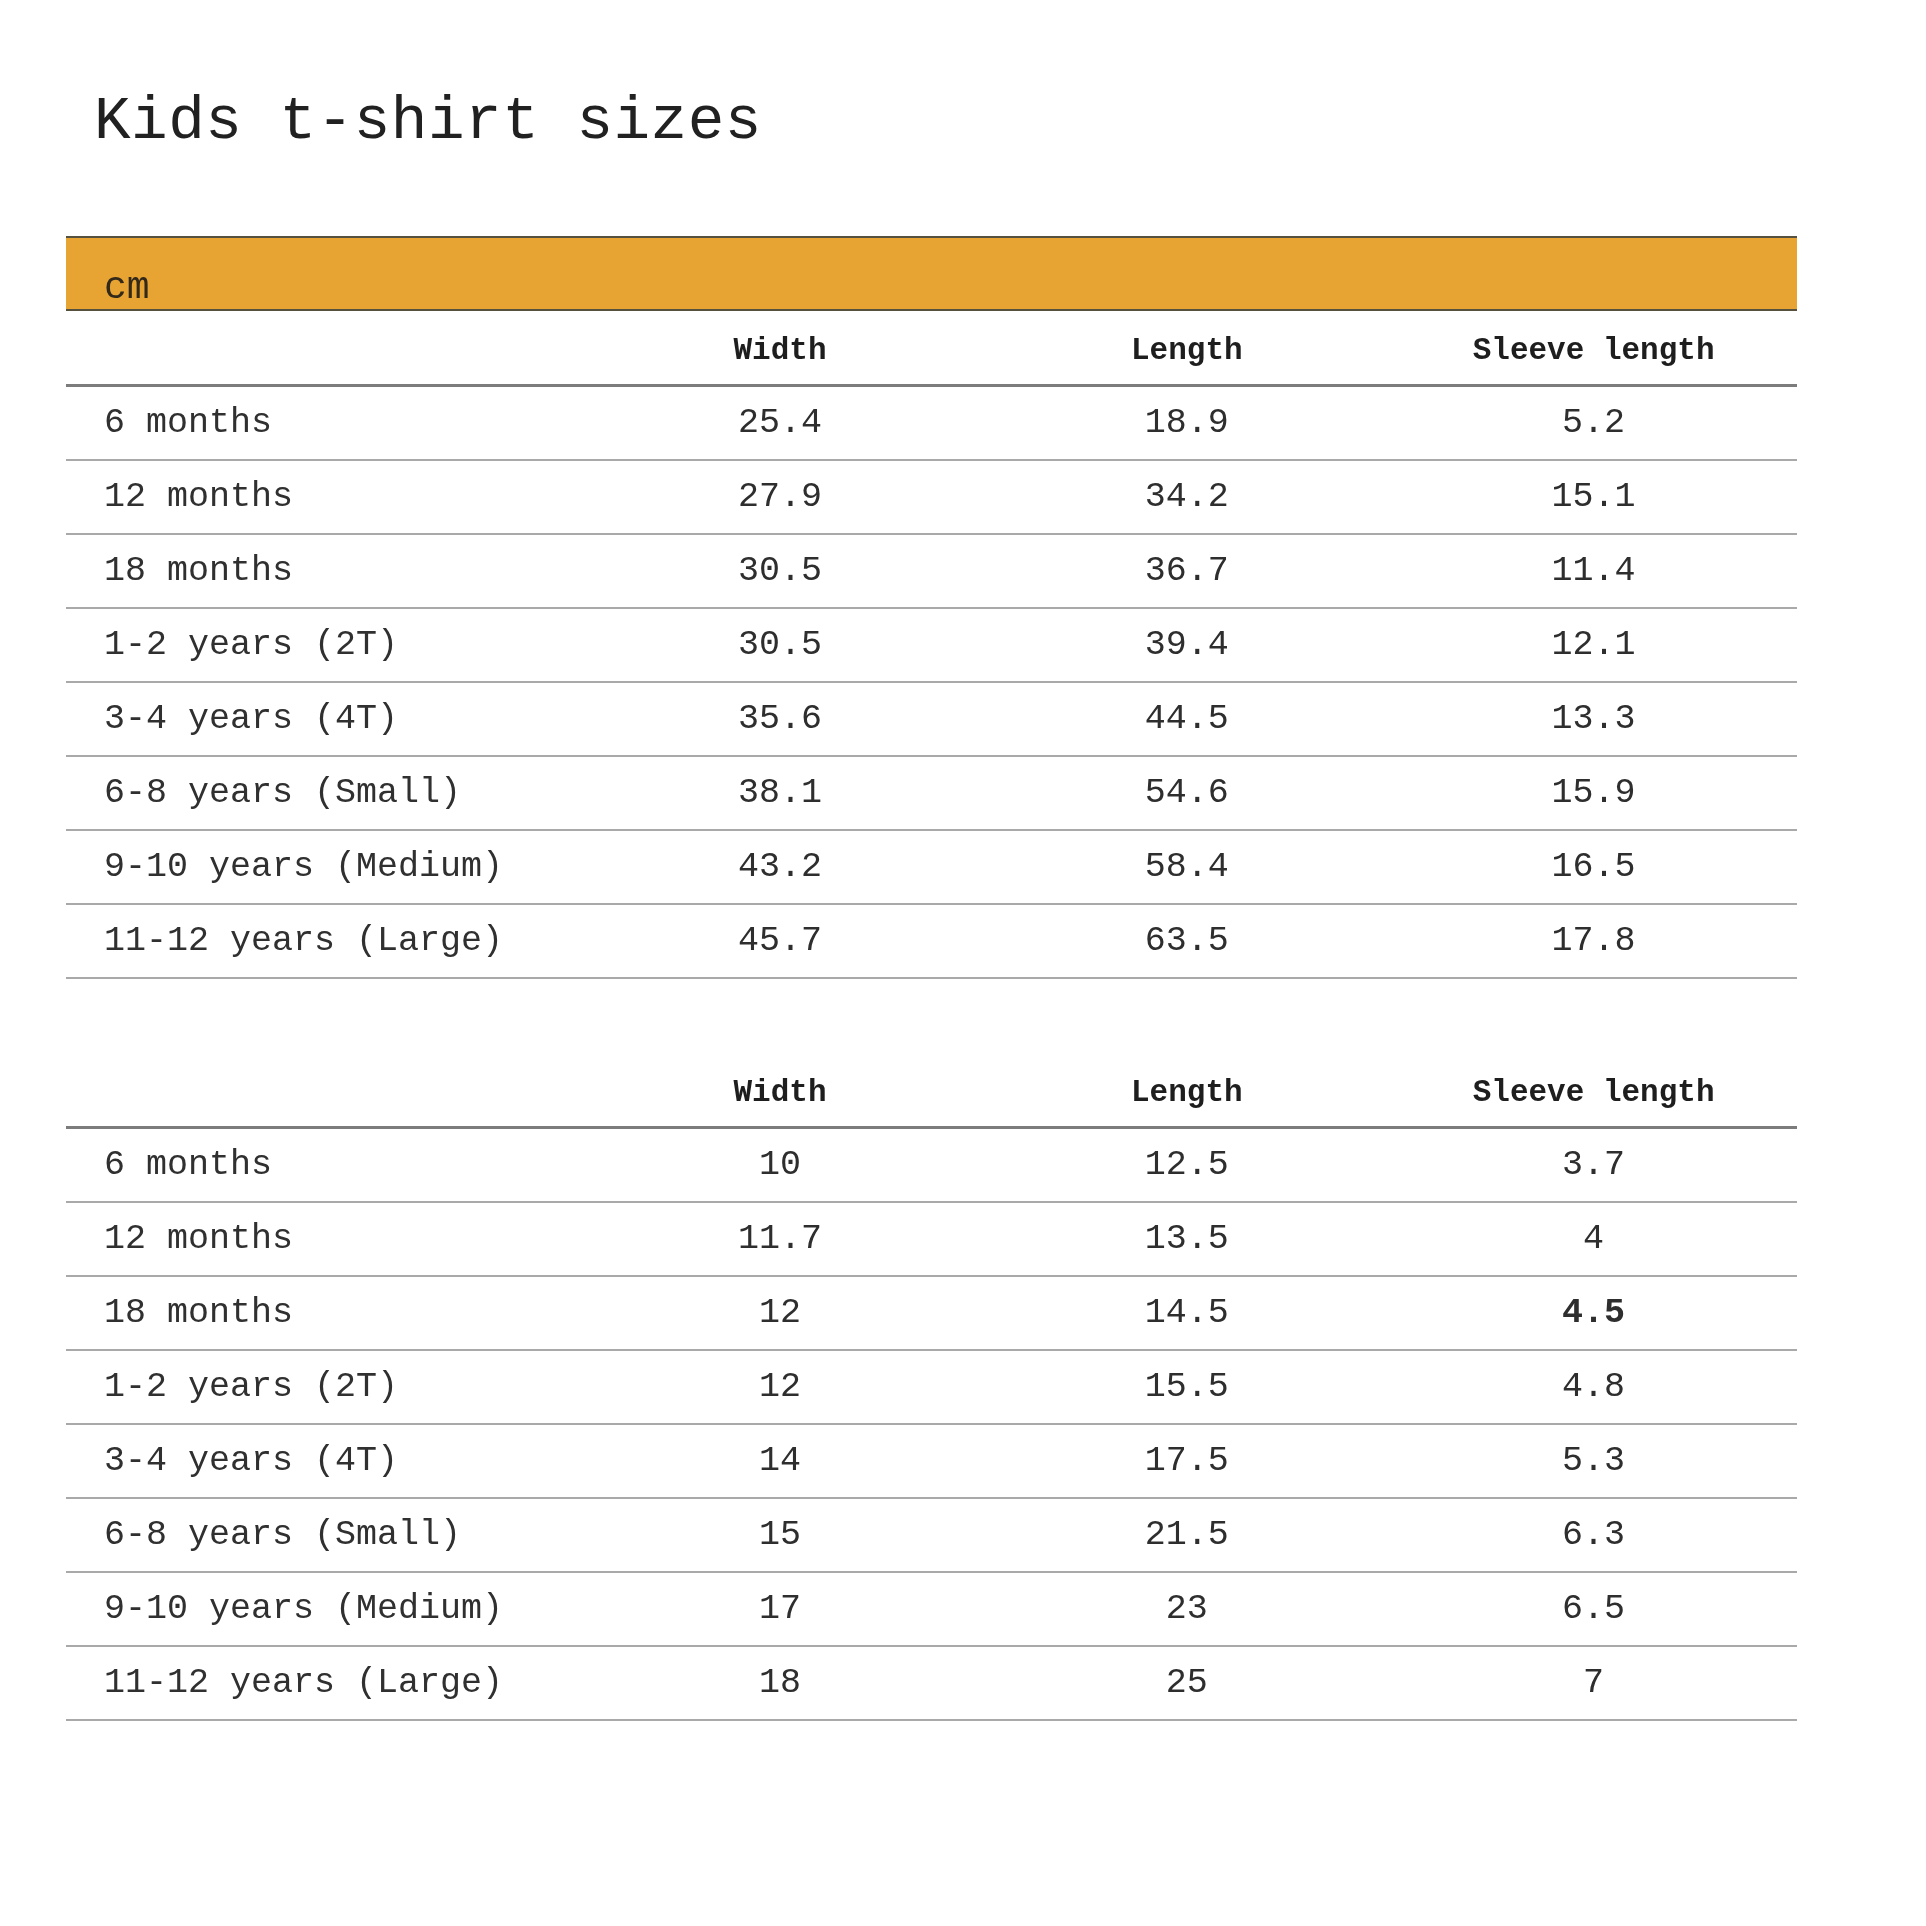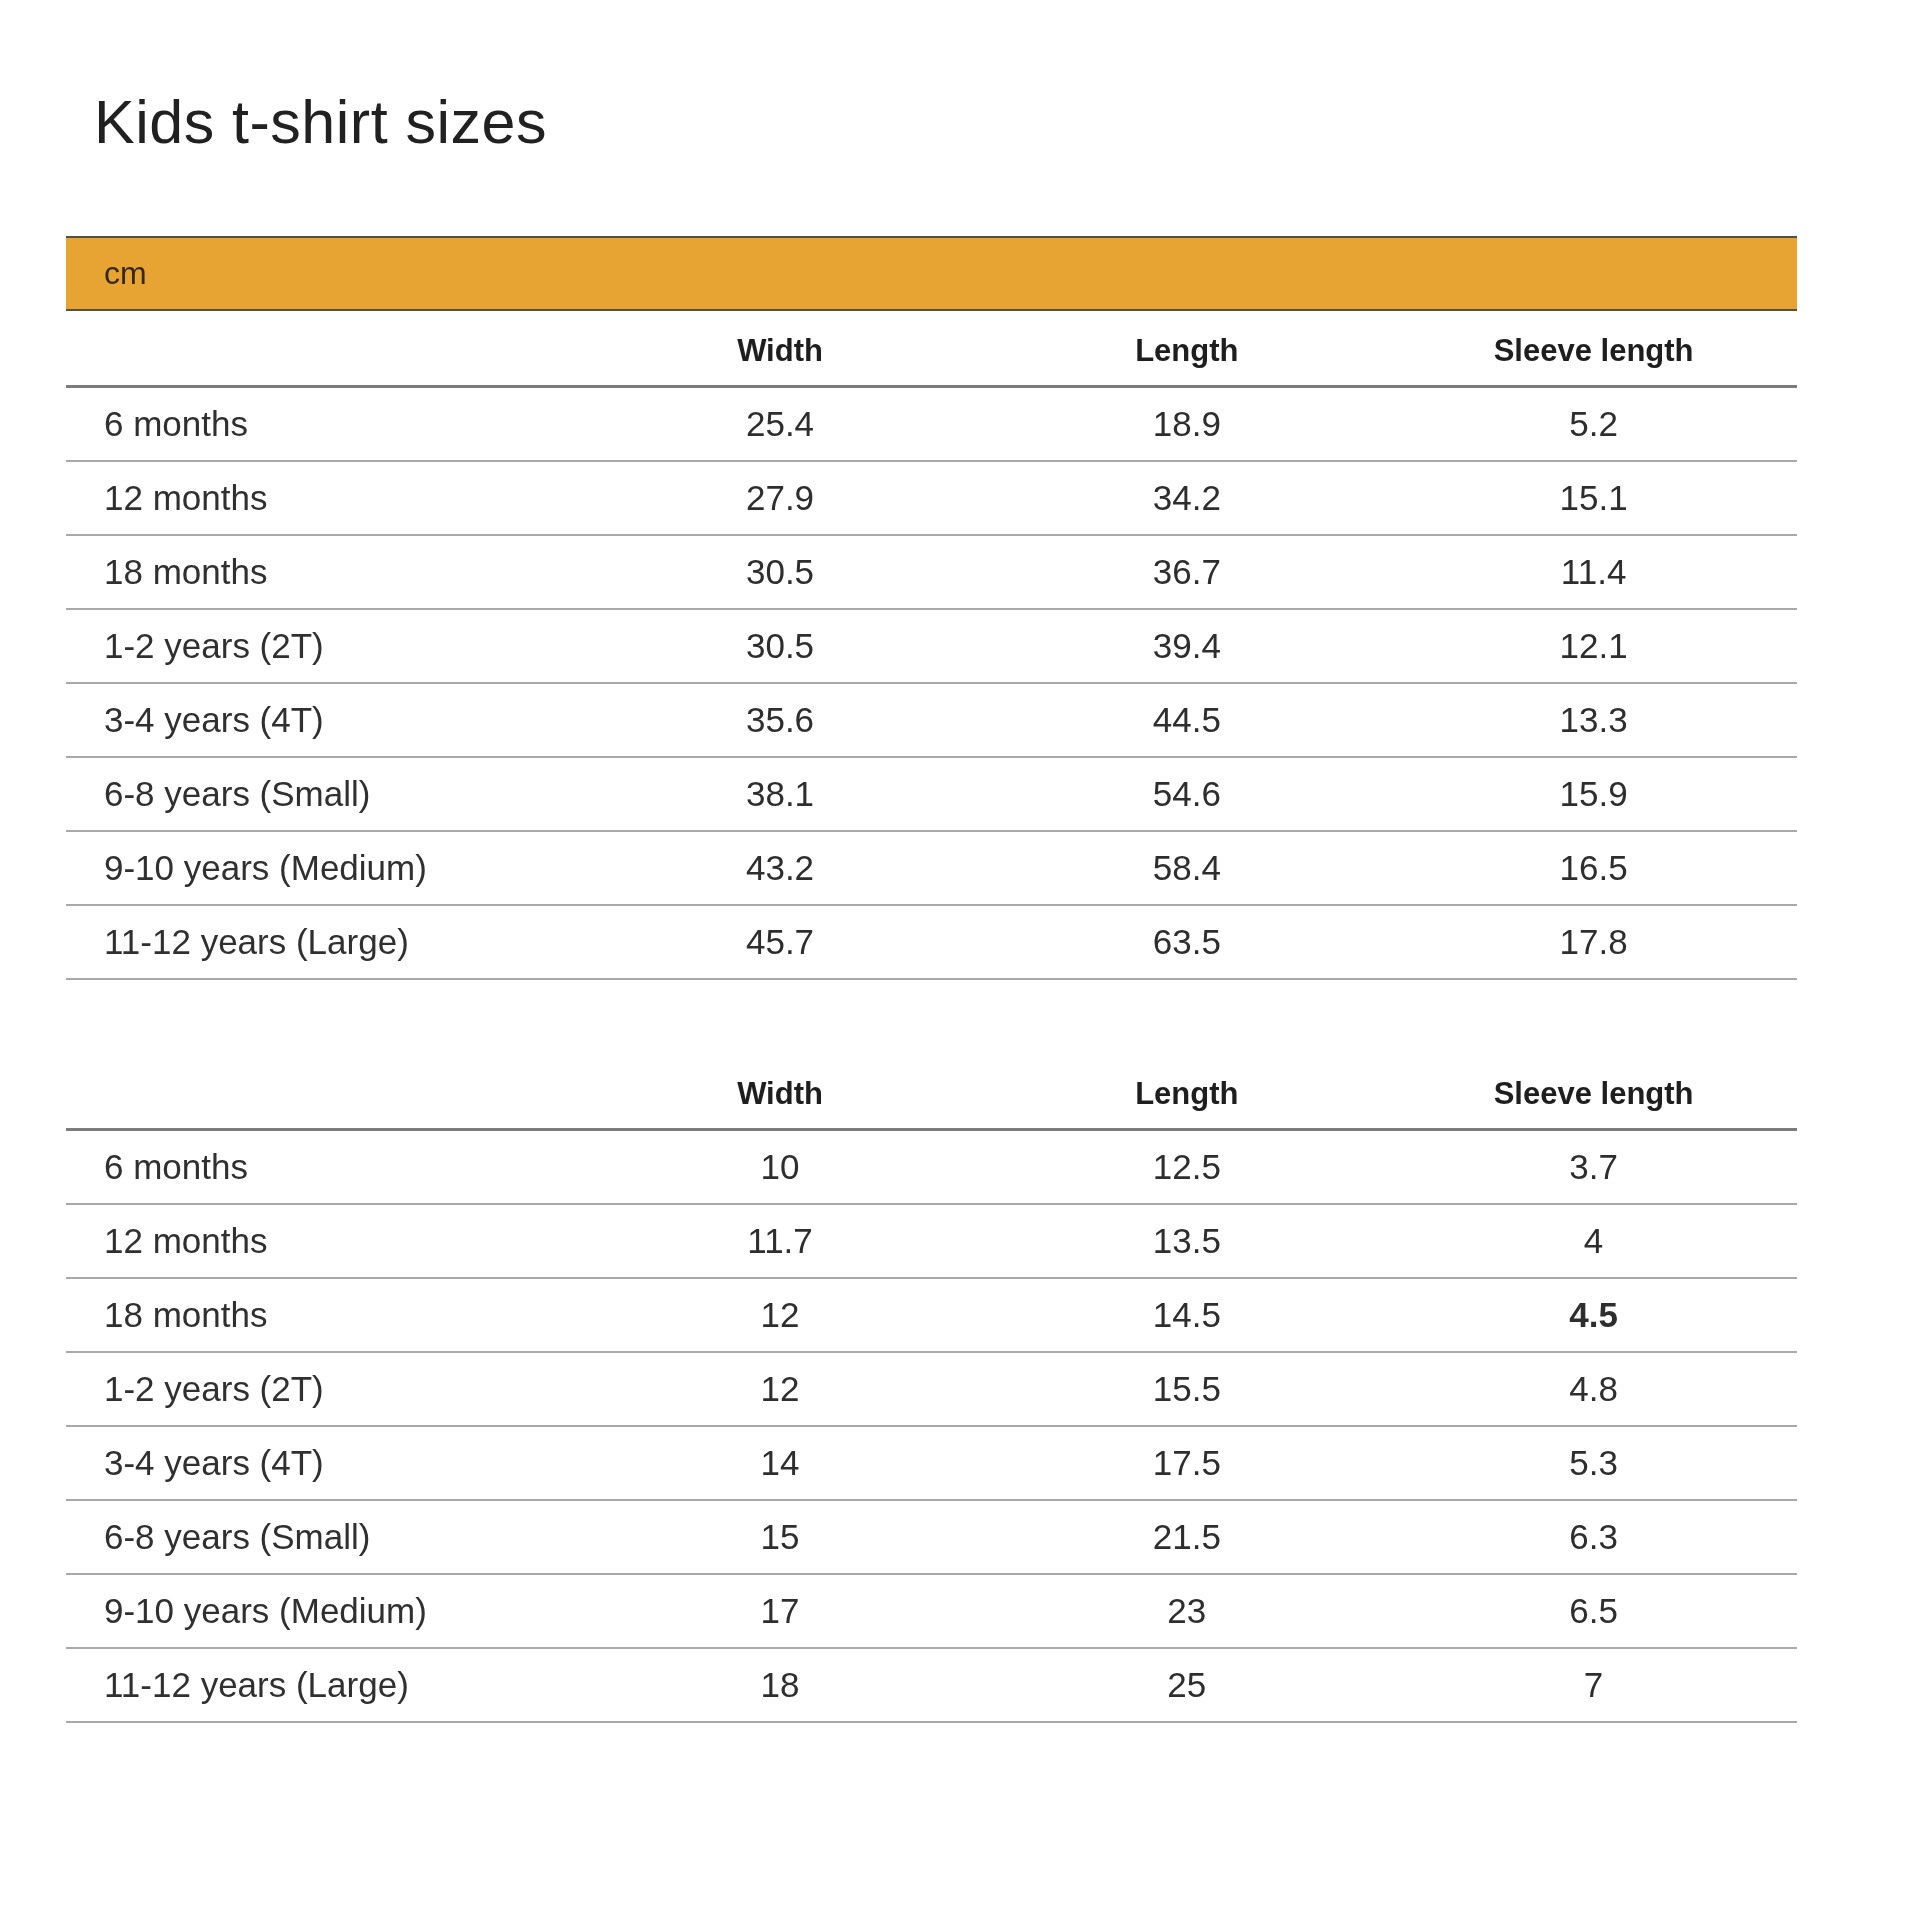--- a/index.html
+++ b/index.html
@@ -9,7 +9,7 @@
     height: 1927px;
     box-sizing: border-box;
     background: #ffffff;
-    font-family: Liberation Sans, sans-serif;
+    font-family: Liberation Mono, monospace;
     padding: 0 57px 0 66px;
     overflow: hidden;
   }

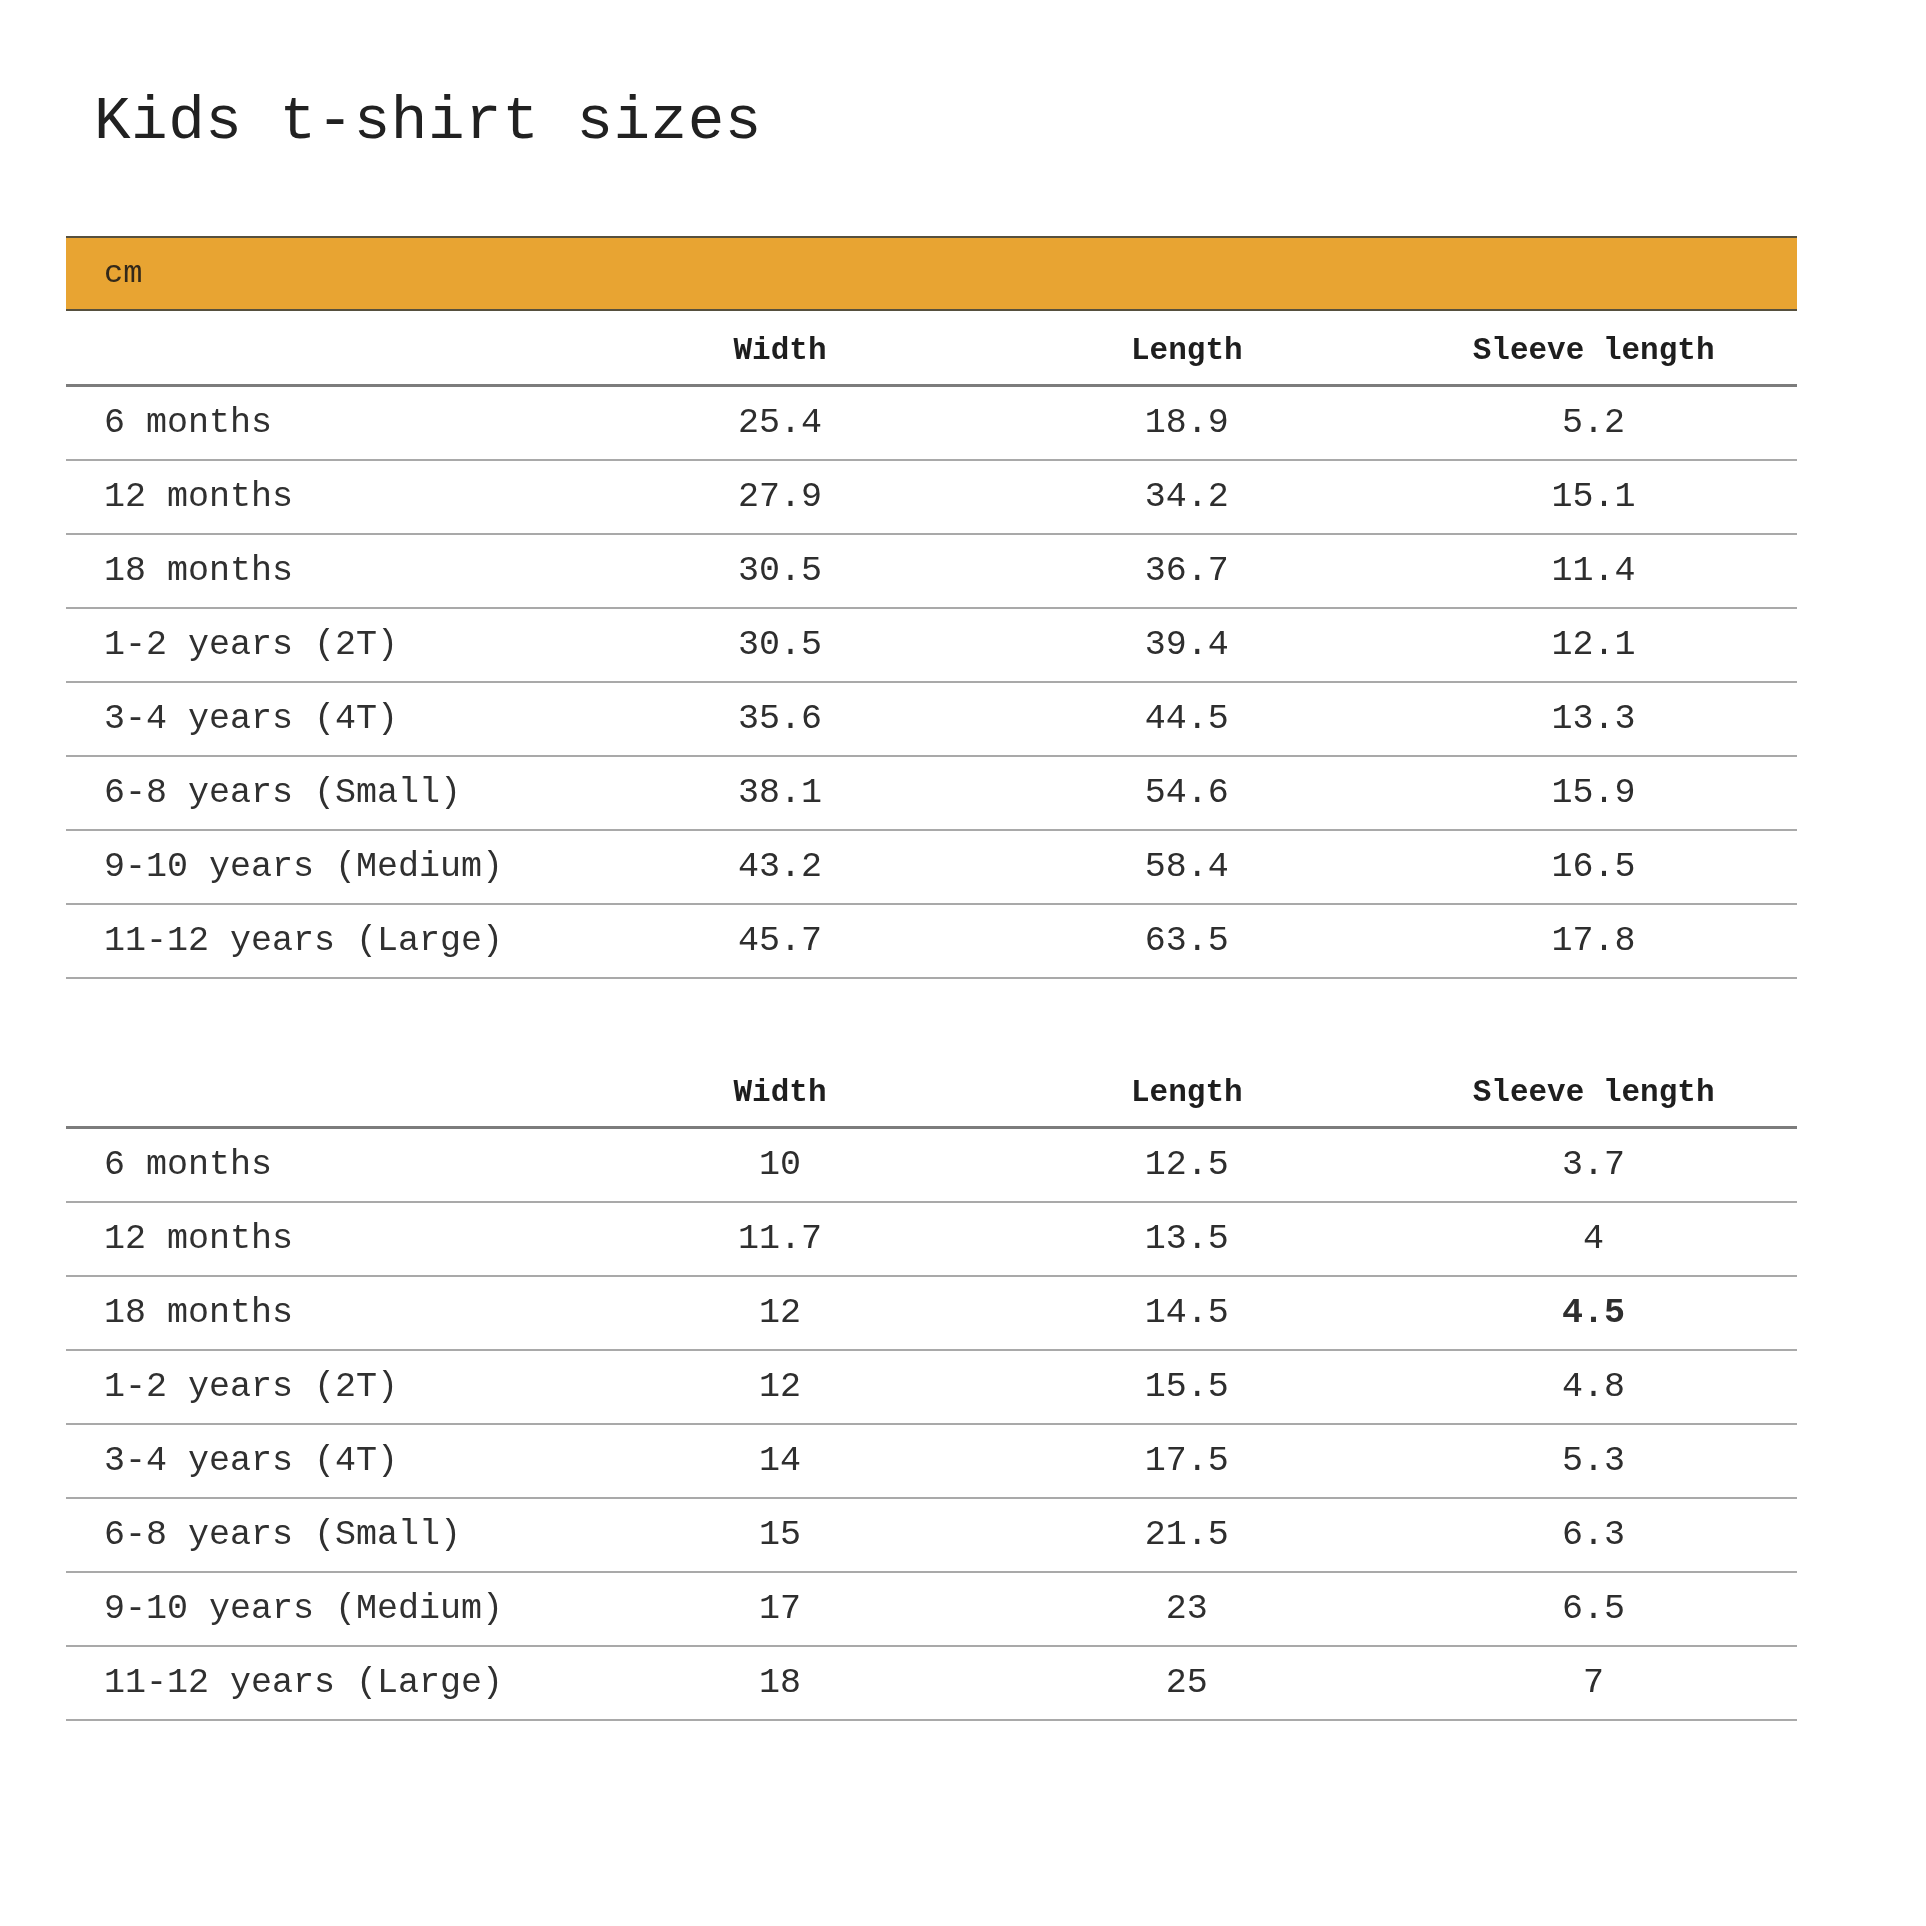--- a/index.html
+++ b/index.html
@@ -31,9 +31,9 @@
     border-top: 2px solid #56503E;
     border-bottom: 2px solid #56503E;
     display: flex;
-    align-items: center;
+    align-items: flex-end;
     padding-left: 38px;
-    font-size: 32px;
+    font-size: 38px;
     color: #33291A;
   }
   table.size-table {

